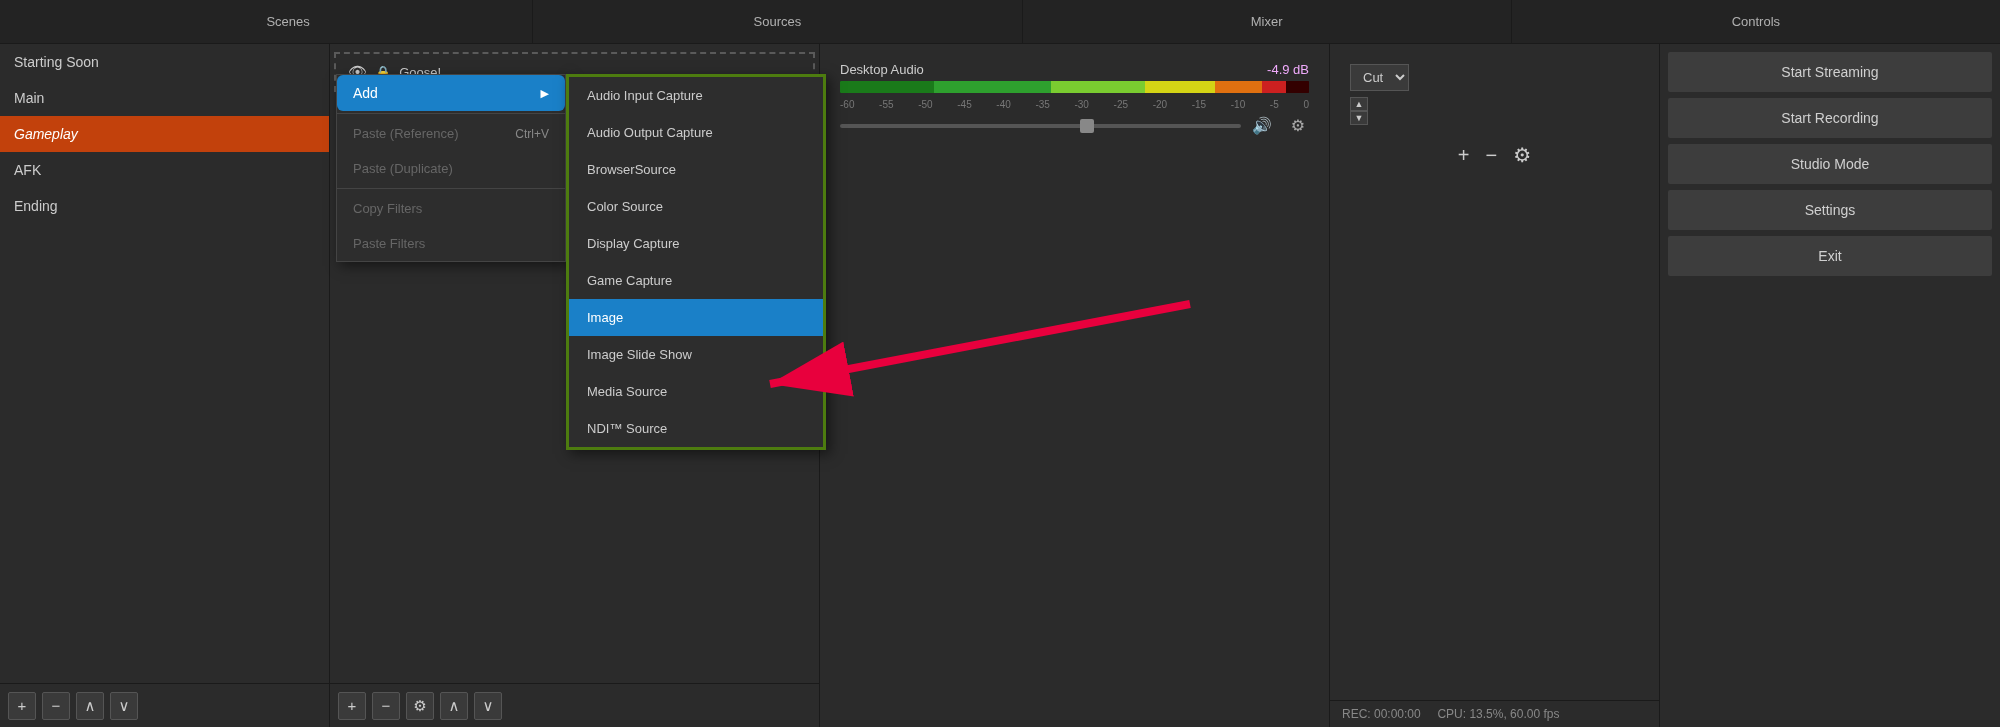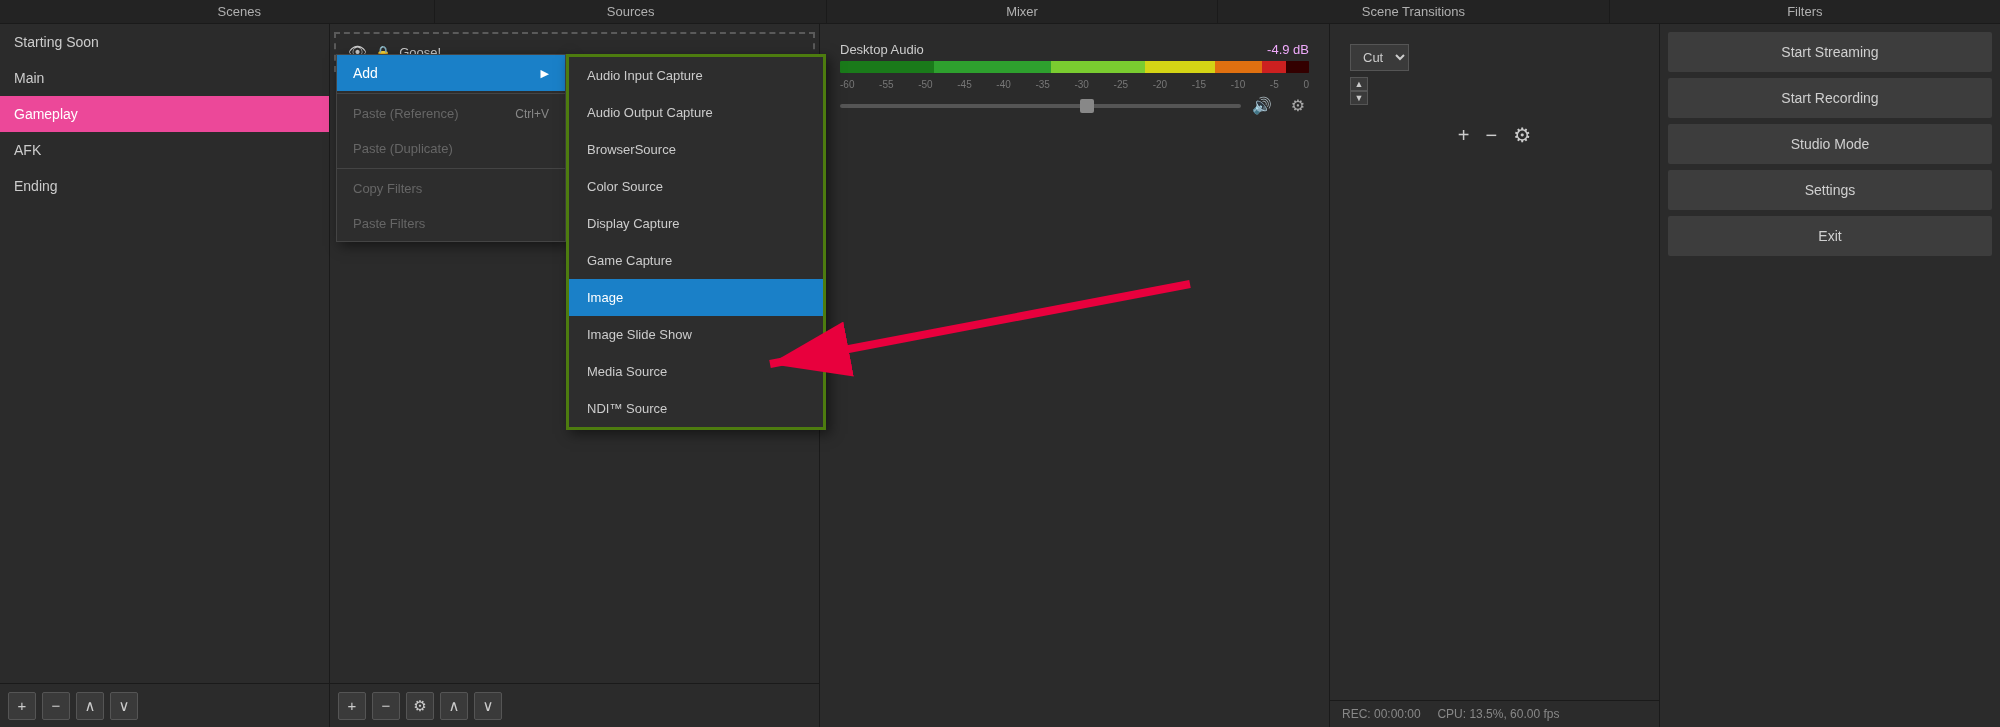--- a/index.html
+++ b/index.html
@@ -18,7 +18,7 @@
     
     .header-row {
       display: flex;
-      height: 24px;
+      height: 44px;
       background: #232323;
       border-bottom: 1px solid #1a1a1a;
       padding-left: 44px;

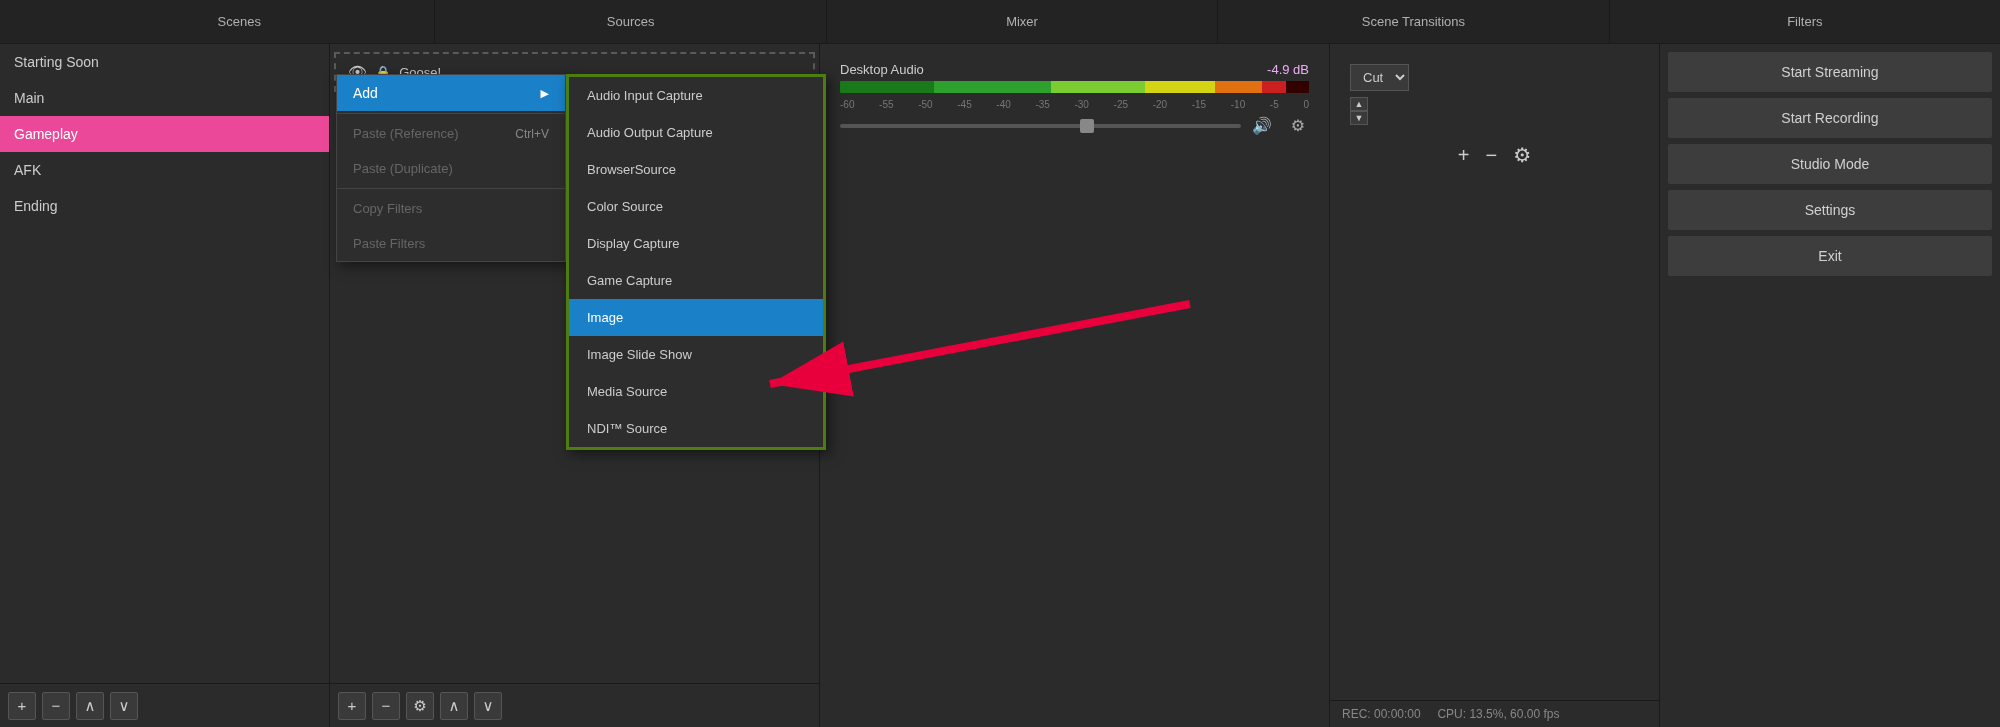--- a/index.html
+++ b/index.html
@@ -340,9 +340,6 @@
   </div>
   <div class="header-cell">
     <span>Mixer</span>
-  </div>
-  <div class="header-cell">
-    <span>Scene Transitions</span>
   </div>
   <div class="header-cell">
     <span>Filters</span>

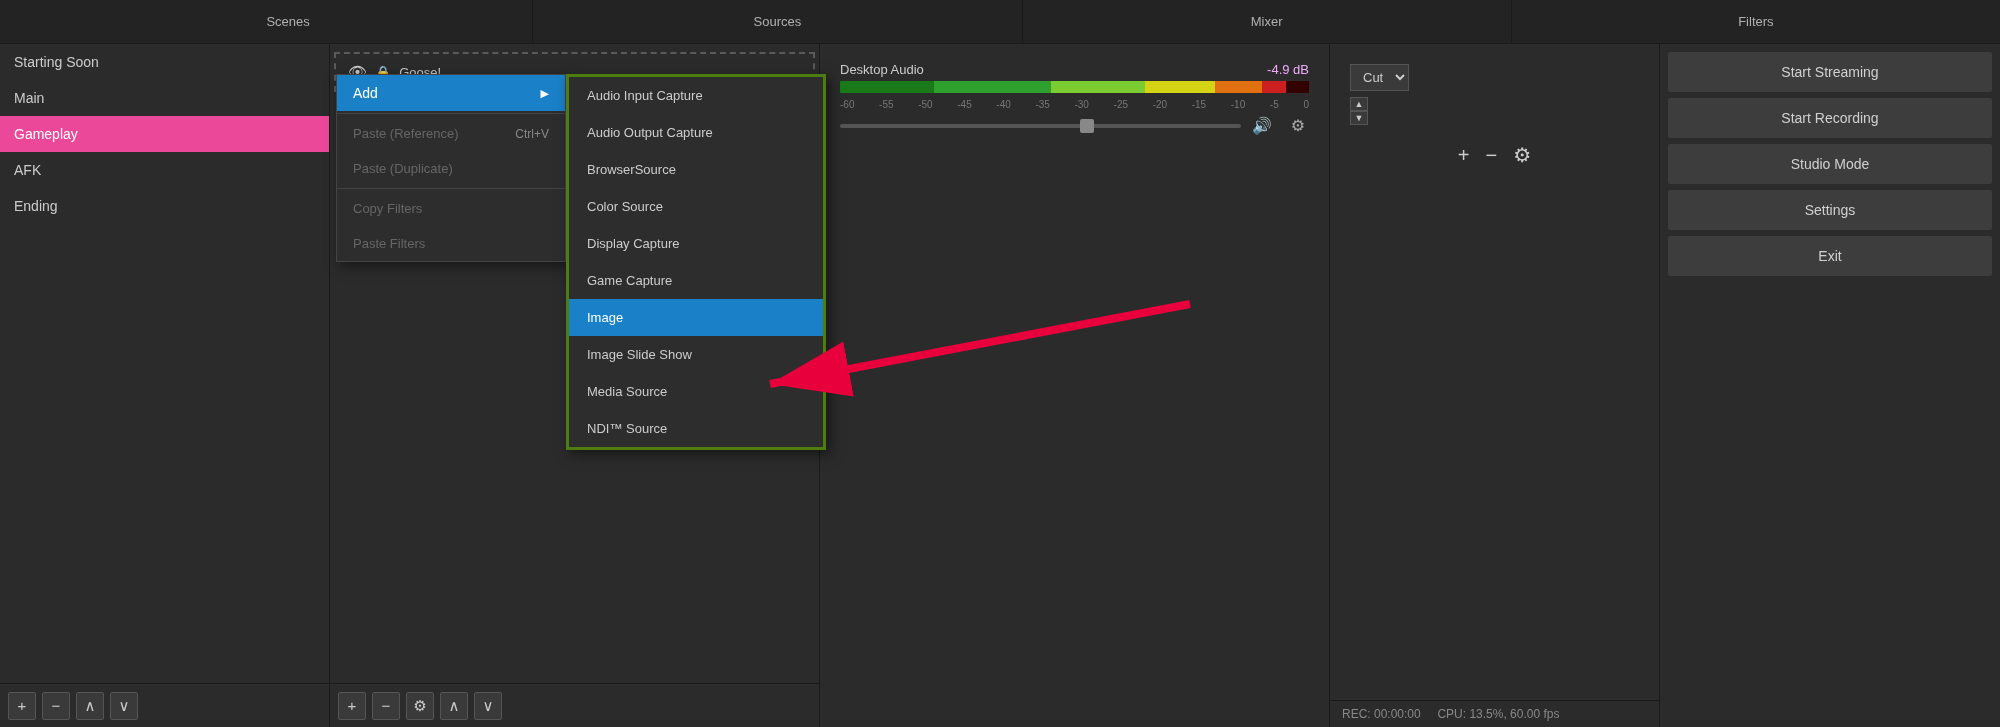--- a/index.html
+++ b/index.html
@@ -342,7 +342,7 @@
     <span>Mixer</span>
   </div>
   <div class="header-cell">
-    <span>Filters</span>
+    <span>Controls</span>
   </div>
 </div>
 

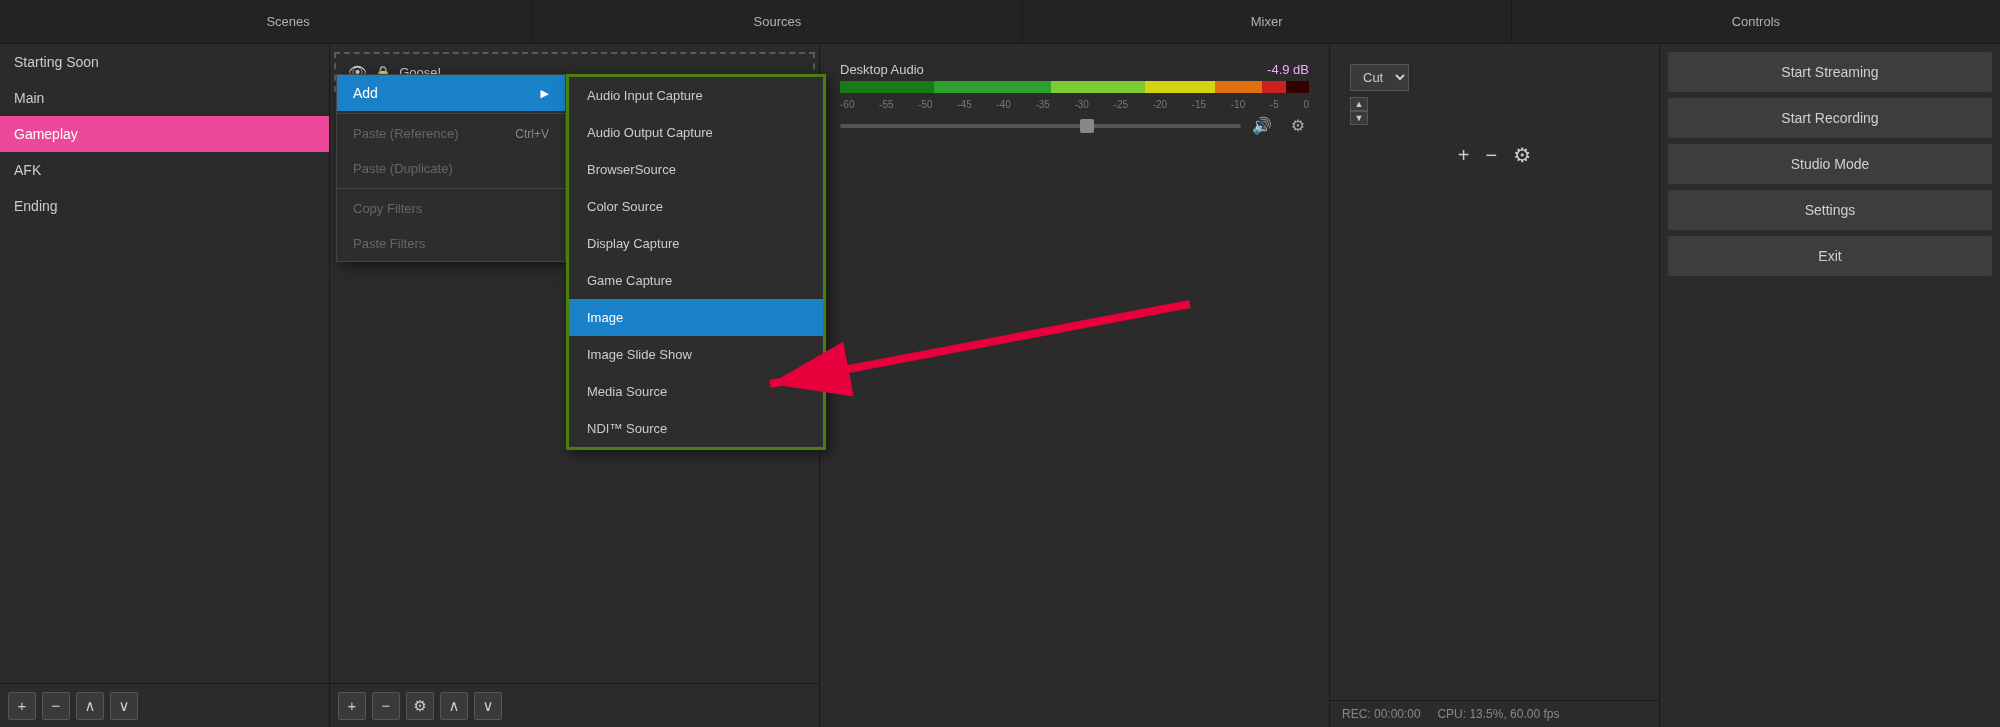--- a/index.html
+++ b/index.html
@@ -274,6 +274,7 @@
       cursor: pointer;
       font-size: 13px;
       color: #cccccc;
+      border-radius: 6px;
     }
     .context-menu-item.disabled {
       color: #666;

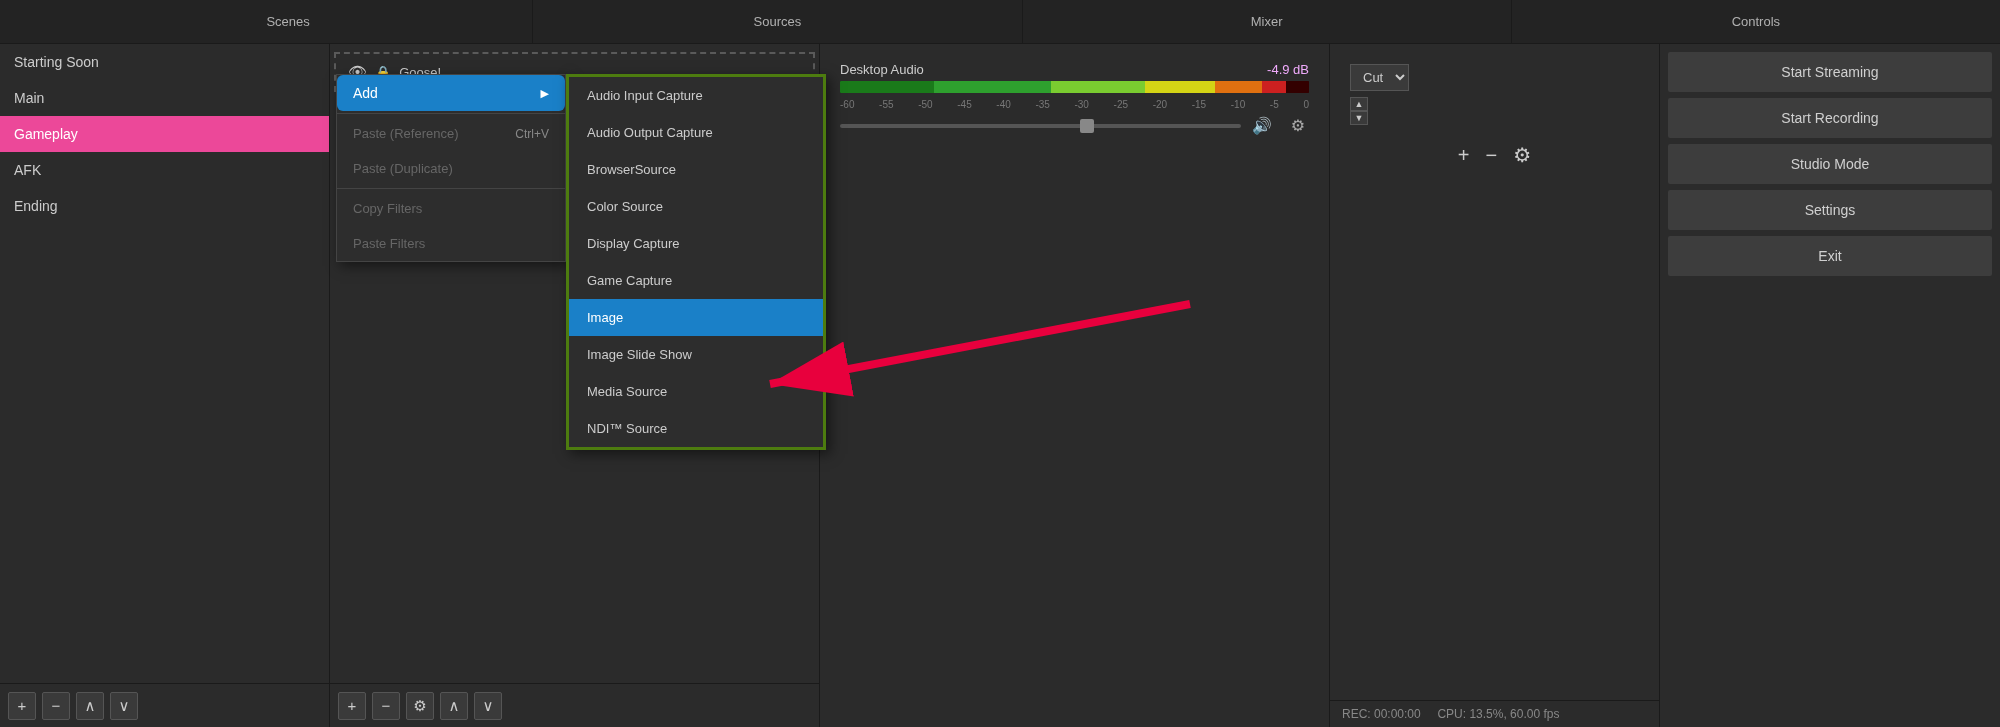--- a/index.html
+++ b/index.html
@@ -62,8 +62,9 @@
       color: #cccccc;
     }
     .scene-item.active {
-      background: #ec4899;
+      background: #c2410c;
       color: #ffffff;
+      font-style: italic;
     }
 
     

